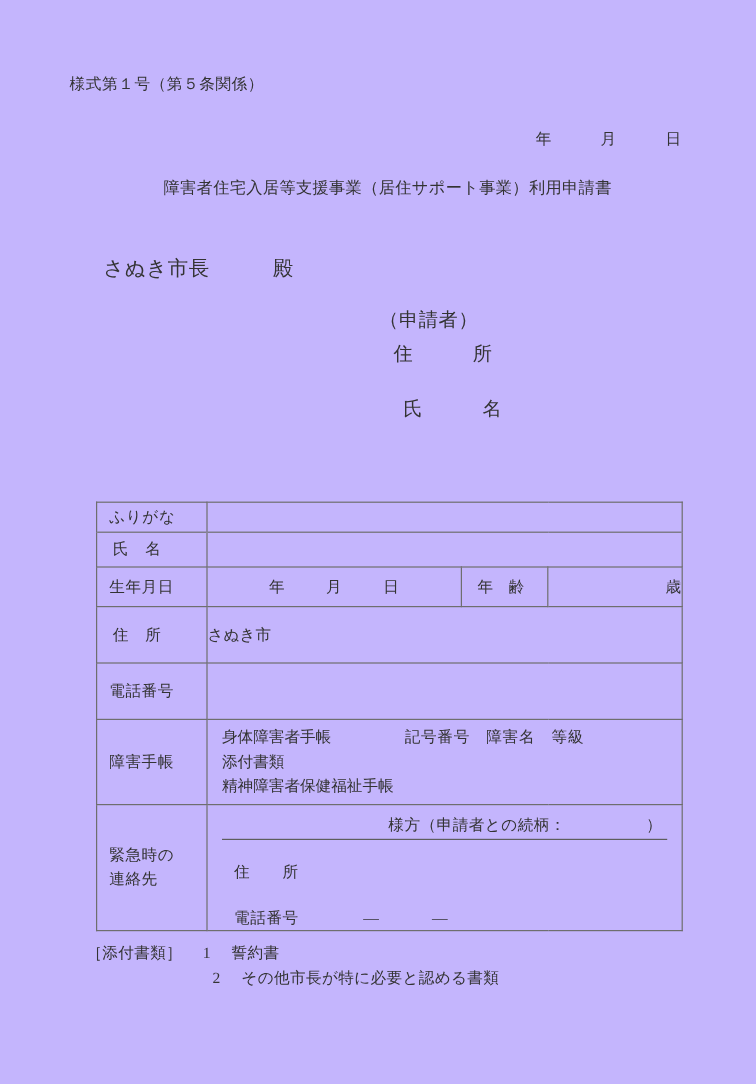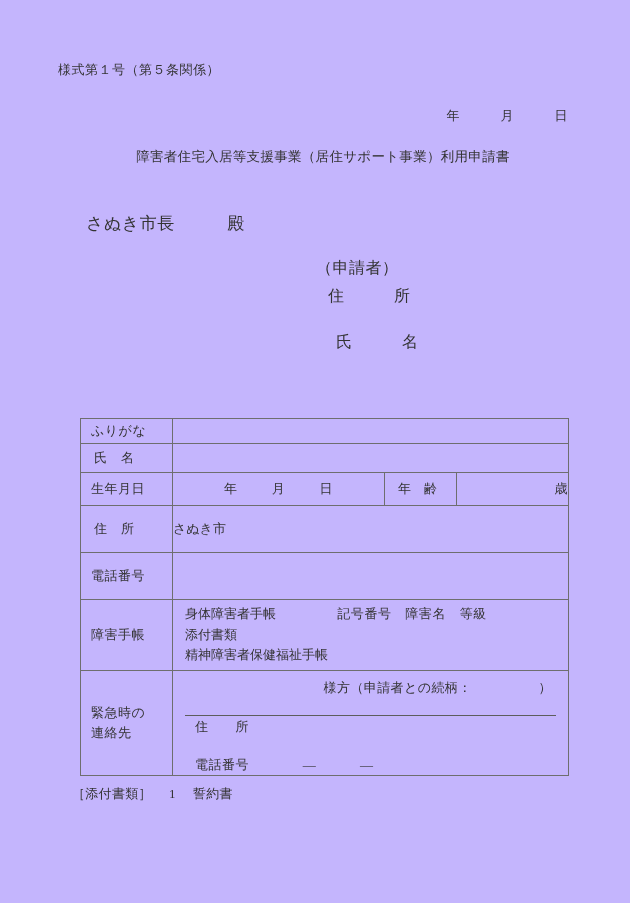--- a/index.html
+++ b/index.html
@@ -174,7 +174,7 @@
     top: 7px;
     border-bottom: 1px solid #5d5d5d;
     text-align: right;
-    padding-bottom: 18px;
+    padding-bottom: 2px;
     padding-right: 4px;
     letter-spacing: 0.4px;
     white-space: nowrap;

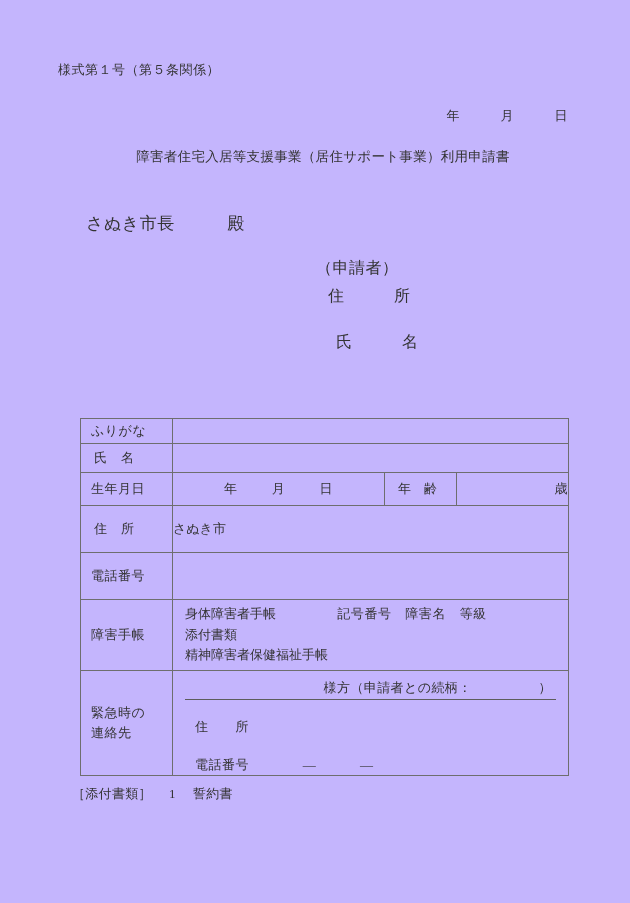--- a/index.html
+++ b/index.html
@@ -327,6 +327,11 @@
       <span class="att-num">1</span>
       <span>誓約書</span>
     </div>
+    <div class="att-row">
+      <span class="att-indent"></span>
+      <span class="att-num">2</span>
+      <span>その他市長が特に必要と認める書類</span>
+    </div>
   </div>
 
 </div>

